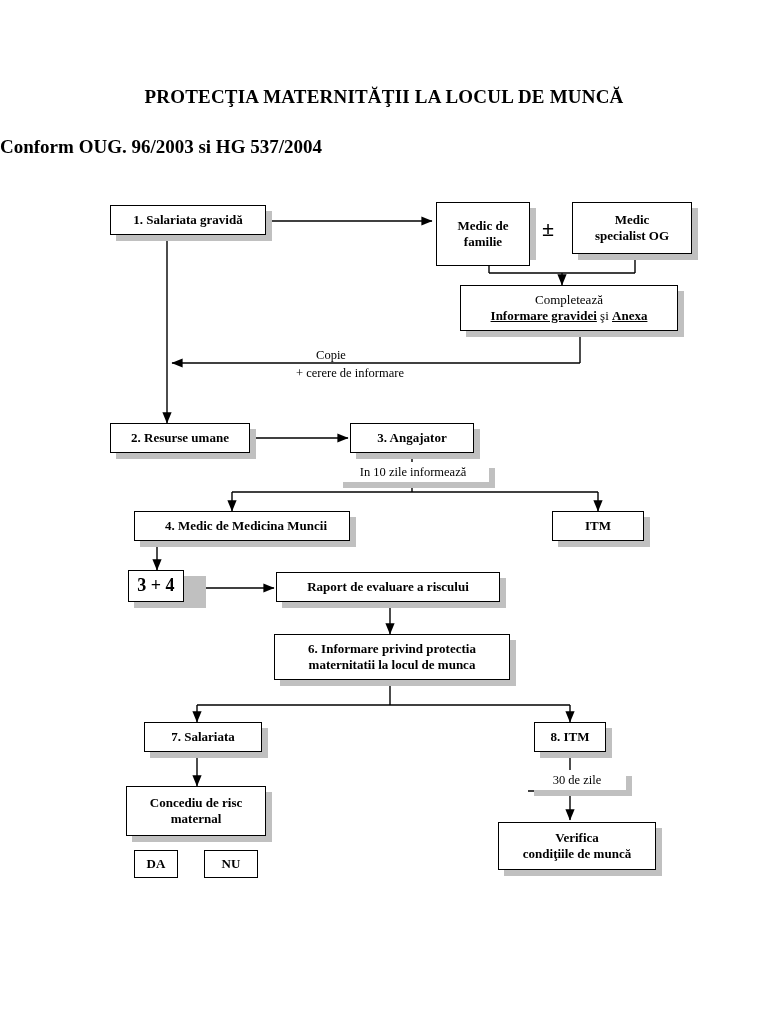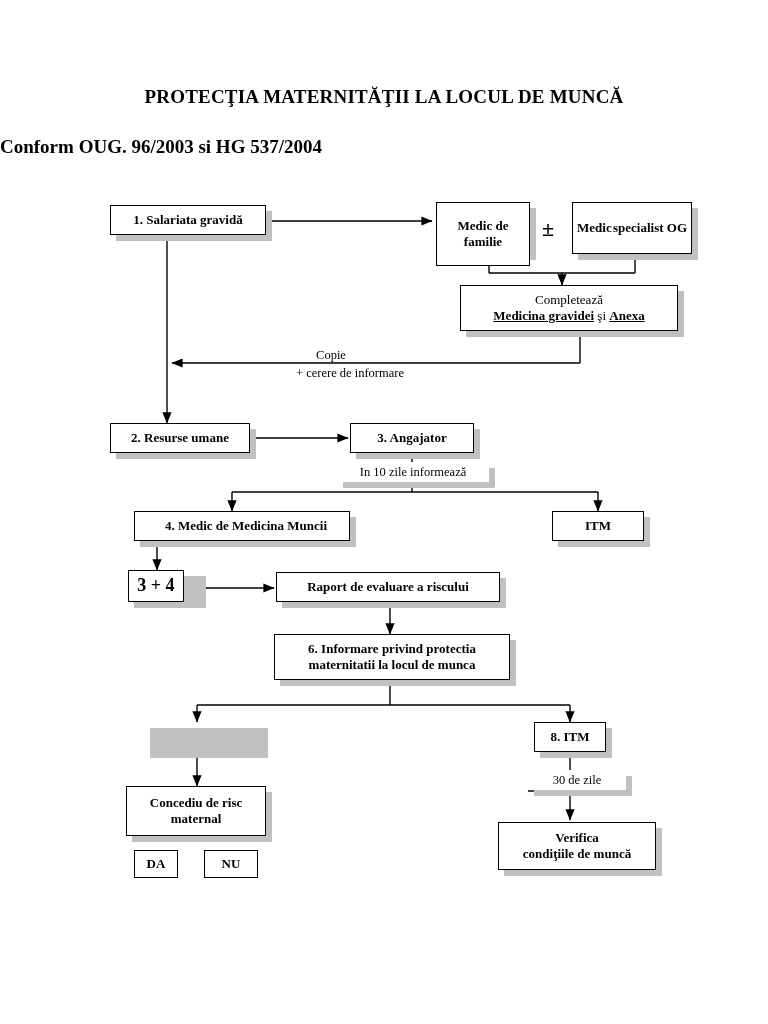--- a/index.html
+++ b/index.html
@@ -112,7 +112,7 @@
   <div class="sym" style="left:534px;top:214px;width:28px;height:30px;">±</div>
 
   <div class="shadow" style="left:578px;top:208px;width:120px;height:52px;"></div>
-  <div class="box" style="left:572px;top:202px;width:120px;height:52px;justify-content:space-between;">
+  <div class="box" style="left:572px;top:202px;width:120px;height:52px;flex-direction:column;">
     <span>Medic</span>
     <span>specialist OG</span>
   </div>

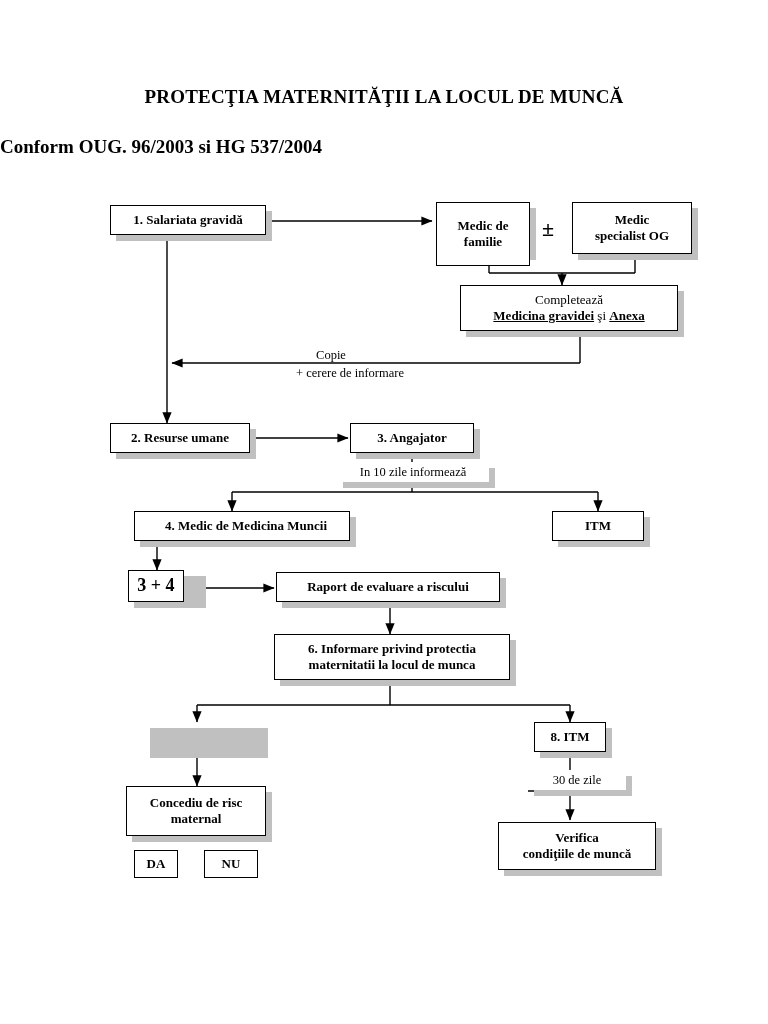--- a/index.html
+++ b/index.html
@@ -121,7 +121,7 @@
   <div class="box plain" style="left:460px;top:285px;width:218px;height:46px;flex-direction:column;font-size:13px;">
     <span>Completează</span>
     <span>
-      <b class="u">Medicina gravidei</b><span> şi </span><b class="u">Anexa</b>
+      <b class="u">Informare gravidei</b><span> şi </span><b class="u">Anexa</b>
     </span>
   </div>
 

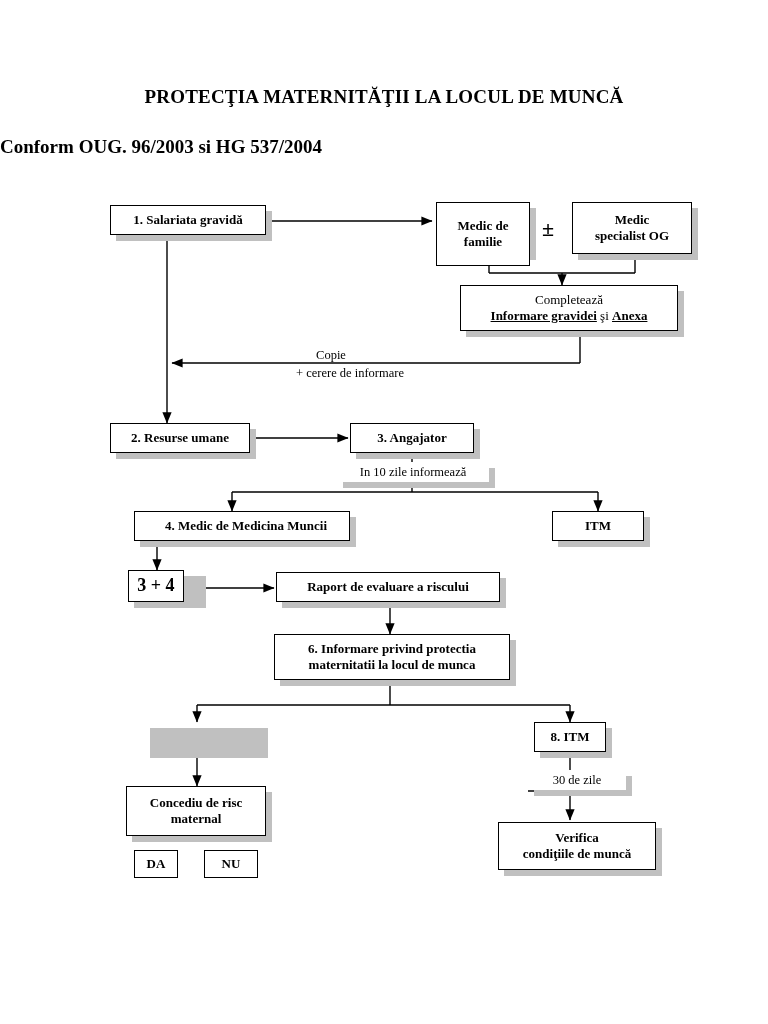--- a/index.html
+++ b/index.html
@@ -156,6 +156,7 @@
   </div>
 
   <div class="shadow" style="left:150px;top:728px;width:118px;height:30px;"></div>
+  <div class="box" style="left:144px;top:722px;width:118px;height:30px;">7. Salariata</div>
 
   <div class="shadow" style="left:540px;top:728px;width:72px;height:30px;"></div>
   <div class="box" style="left:534px;top:722px;width:72px;height:30px;">8. ITM</div>

